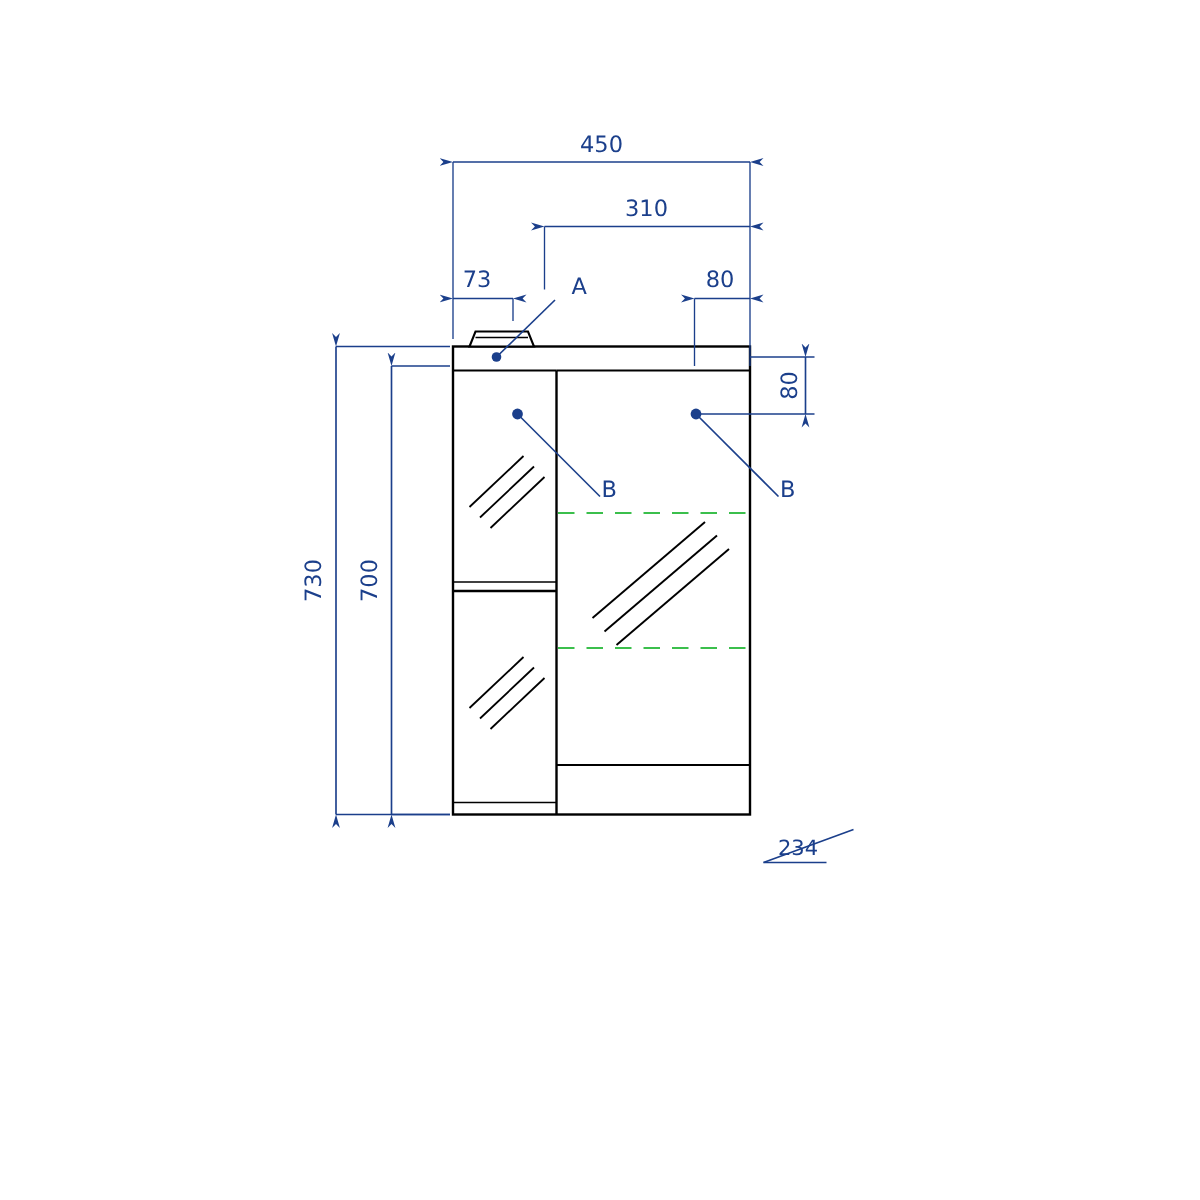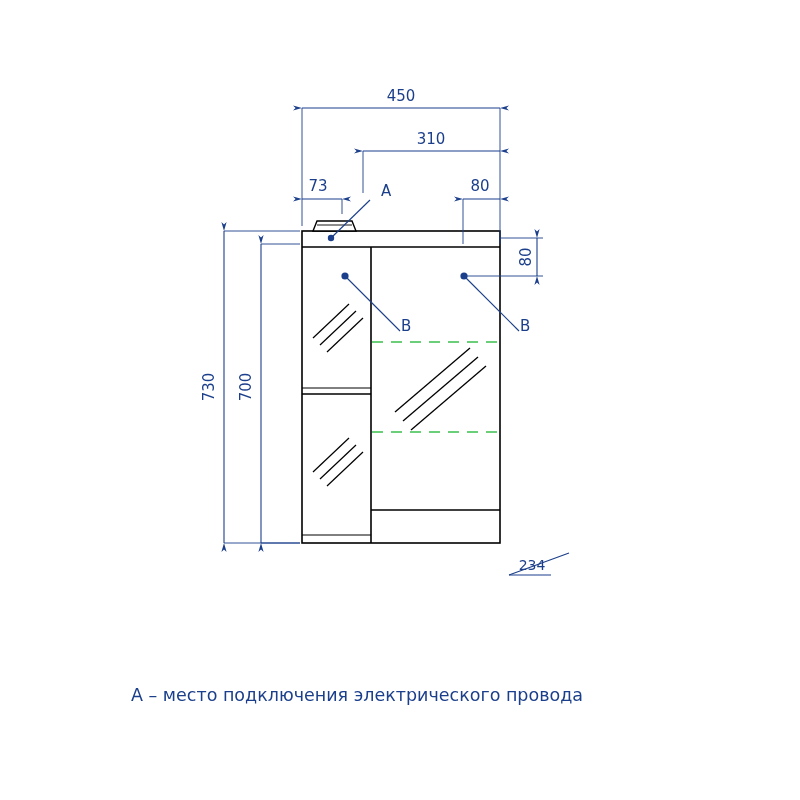--- a/index.html
+++ b/index.html
@@ -186,7 +186,6 @@
   </svg>
 
   <div class="legend">
-    <div class="legend-row">A – место подключения электрического провода</div>
   </div>
 
 </div>

